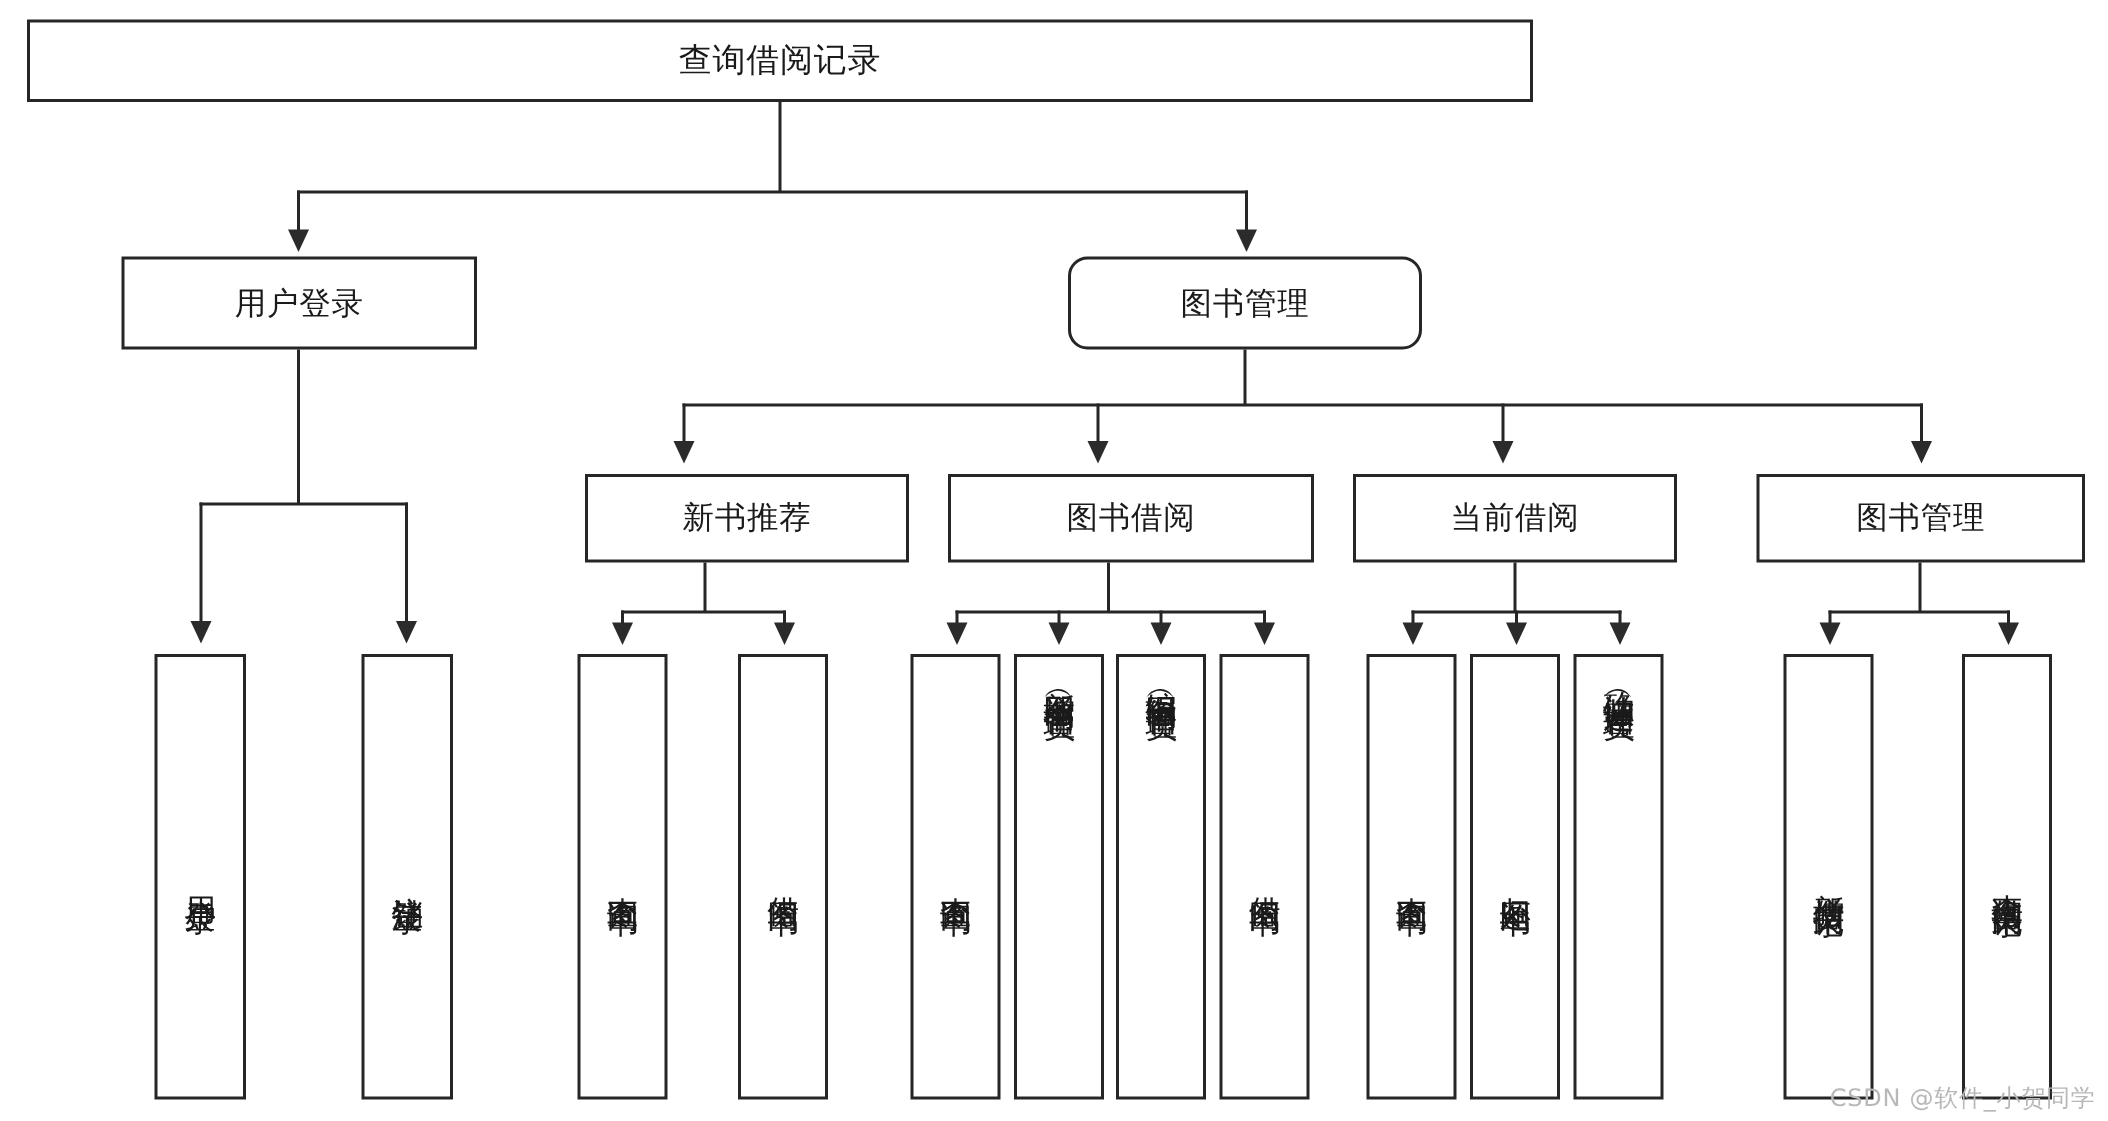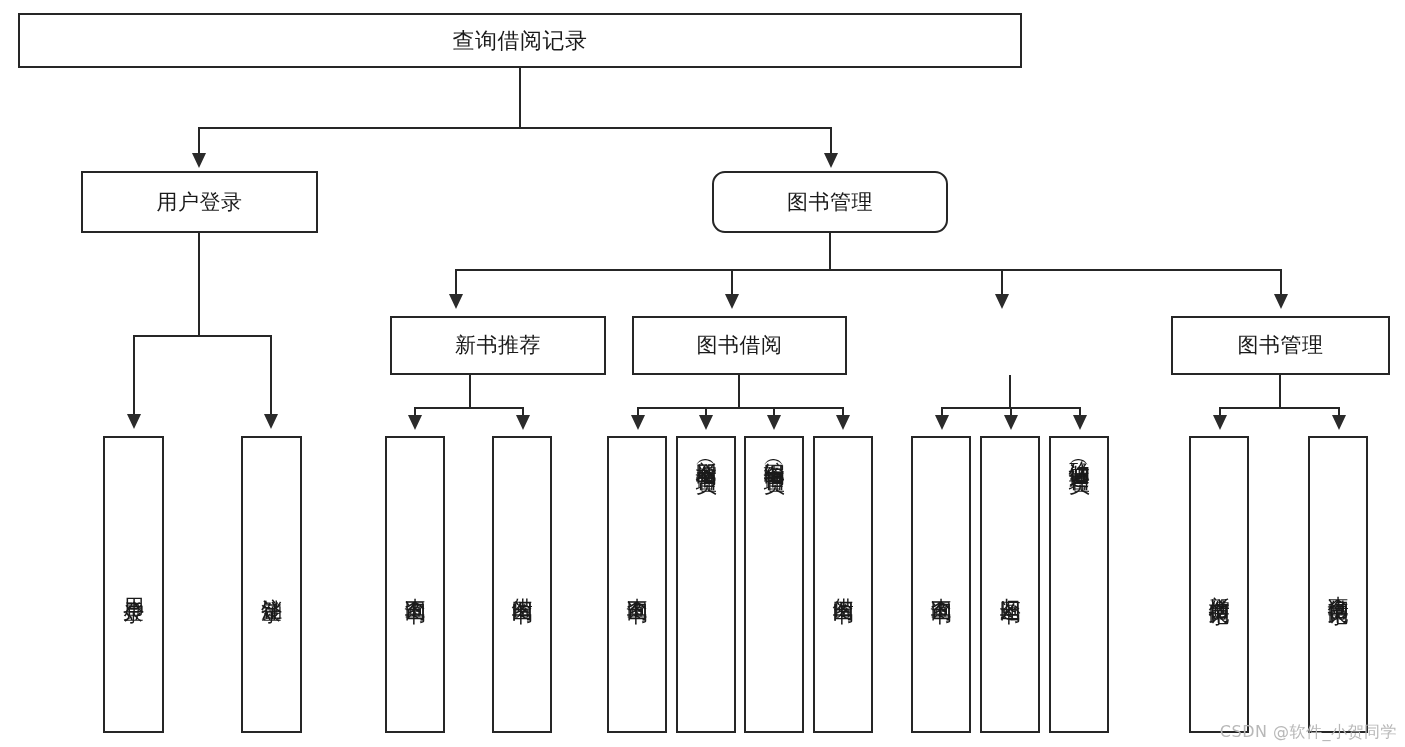--- a/index.html
+++ b/index.html
@@ -123,7 +123,7 @@
   <div class="node h" style="left:362px; top:316px; width:216px; height:59px;margin-left:28px;">
     <span class="label">新书推荐</span>
   </div>
-  <div class="node h" style="left:632px; top:316px; width:215px; height:59px;">
+  <div class="node h" style="left:632px; top:316px; width:244px; height:59px;">
     <span class="label">图书借阅</span>
   </div>
   <div class="node h" style="left:1171px; top:316px; width:219px; height:59px;">

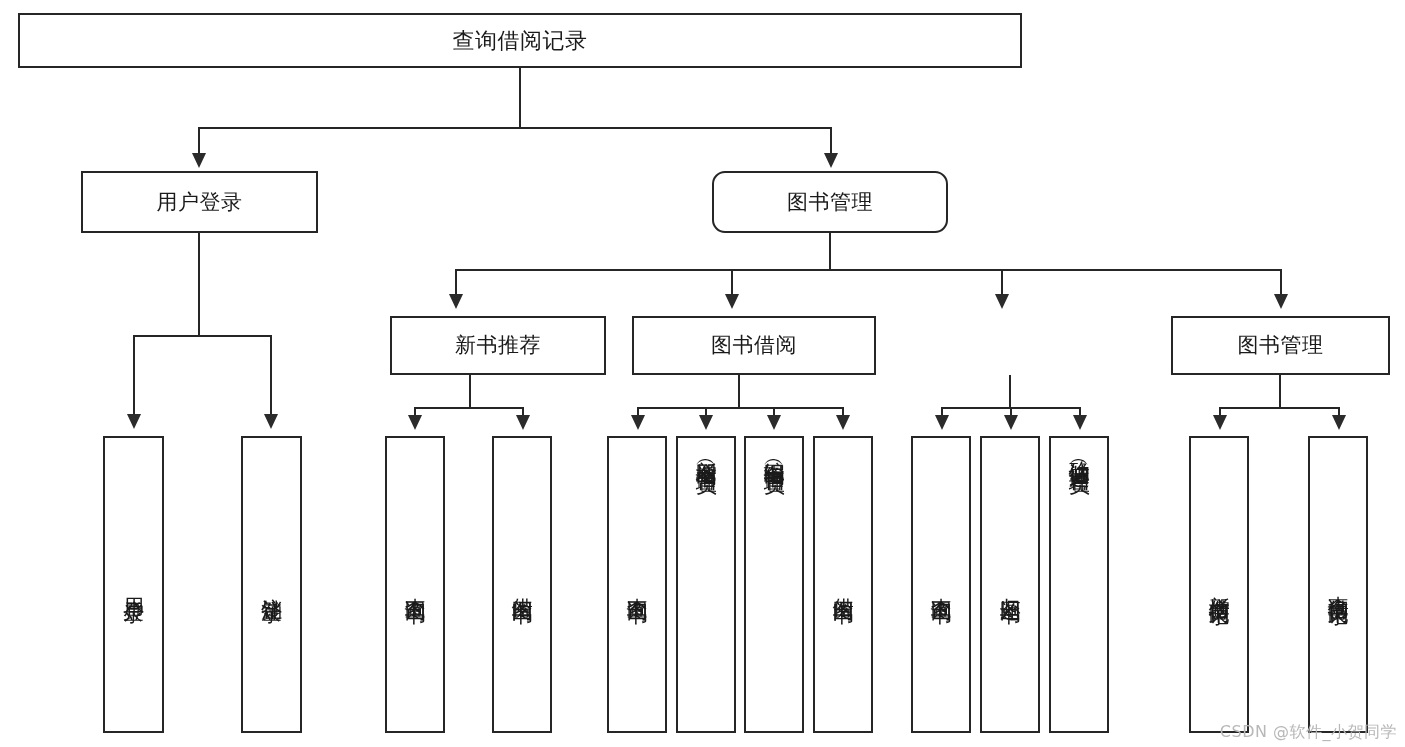--- a/index.html
+++ b/index.html
@@ -125,6 +125,9 @@
   </div>
   <div class="node h" style="left:632px; top:316px; width:244px; height:59px;">
     <span class="label">图书借阅</span>
+  </div>
+  <div class="node h" style="left:902px; top:316px; width:216px; height:59px;">
+    <span class="label">当前借阅</span>
   </div>
   <div class="node h" style="left:1171px; top:316px; width:219px; height:59px;">
     <span class="label">图书管理</span>

